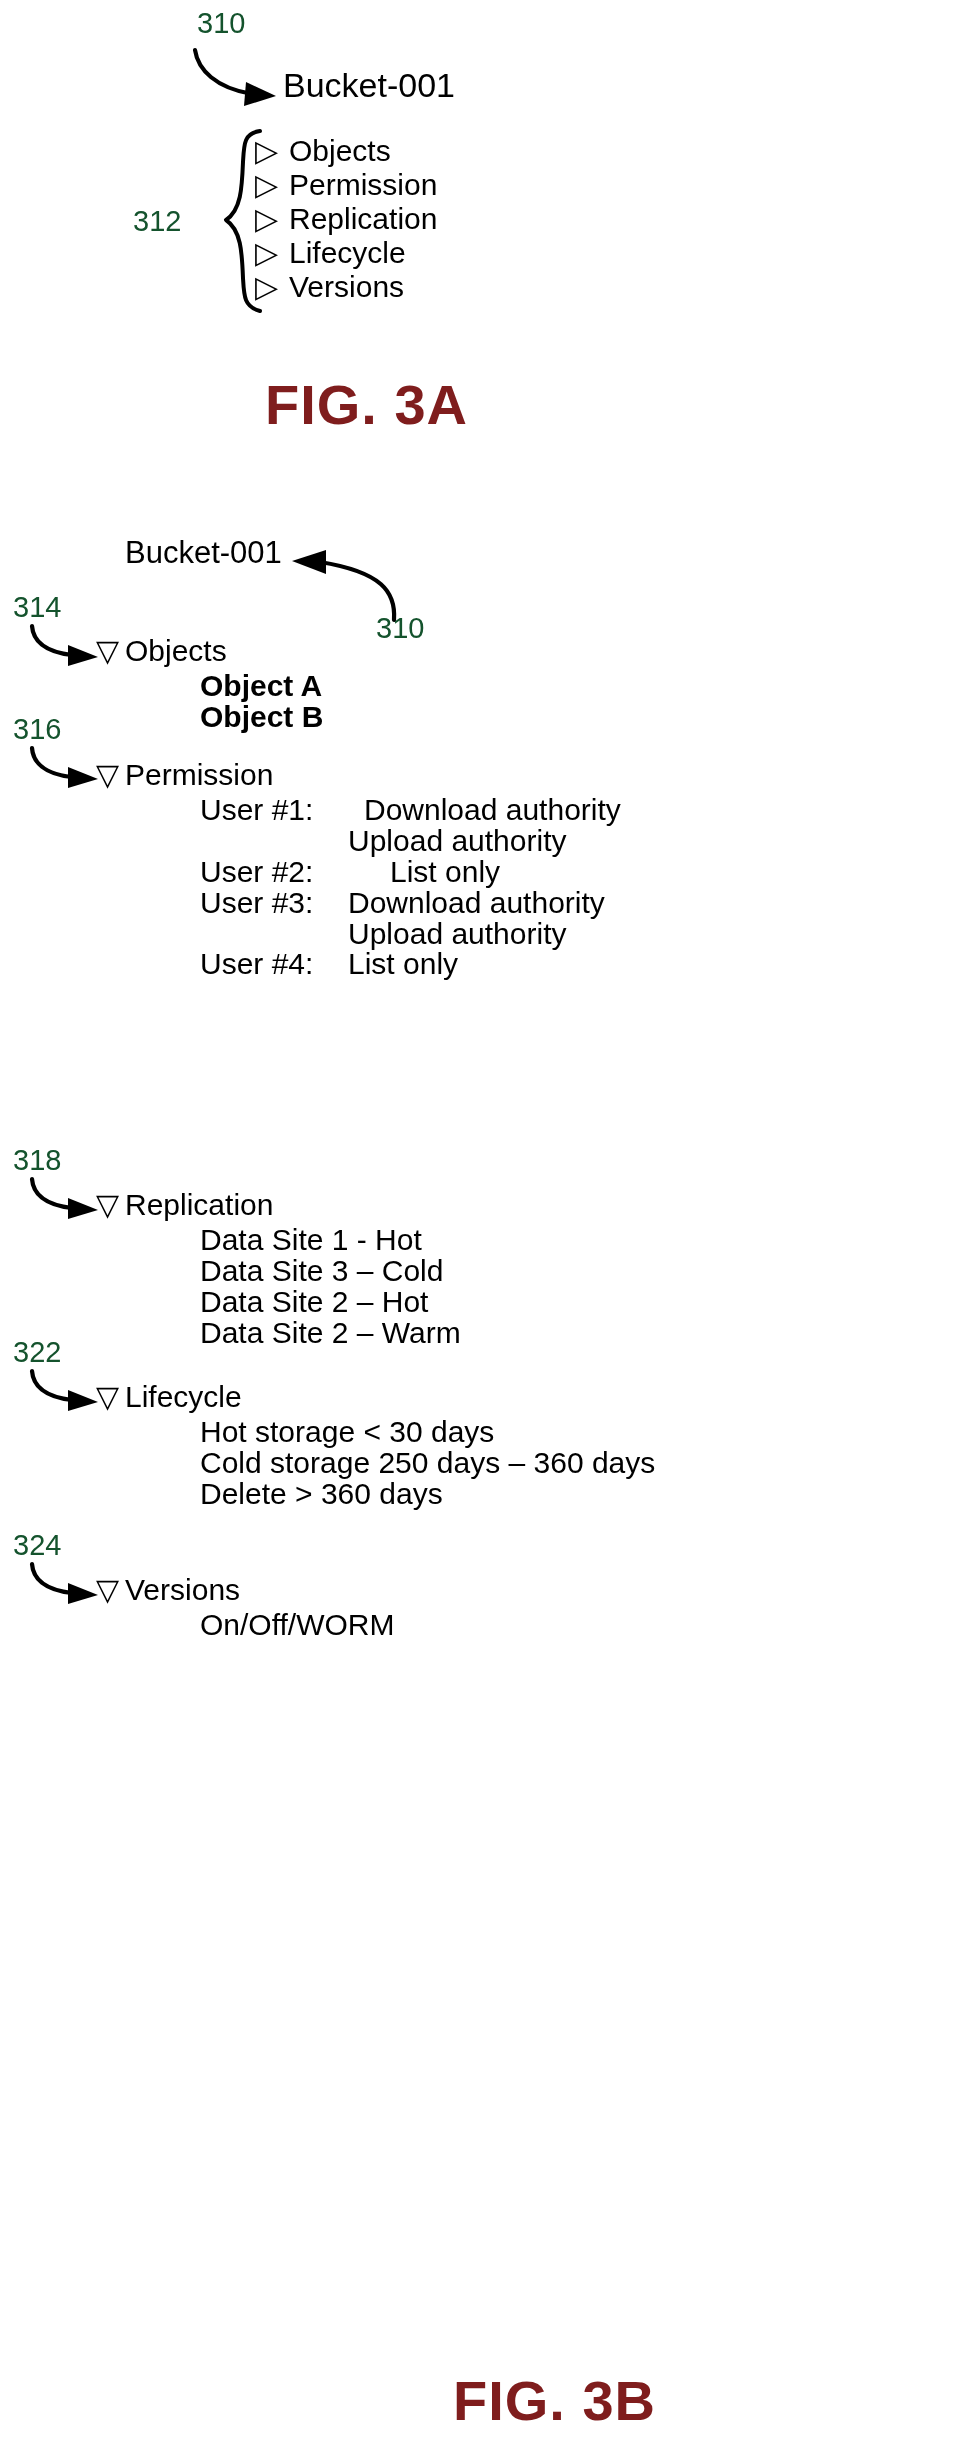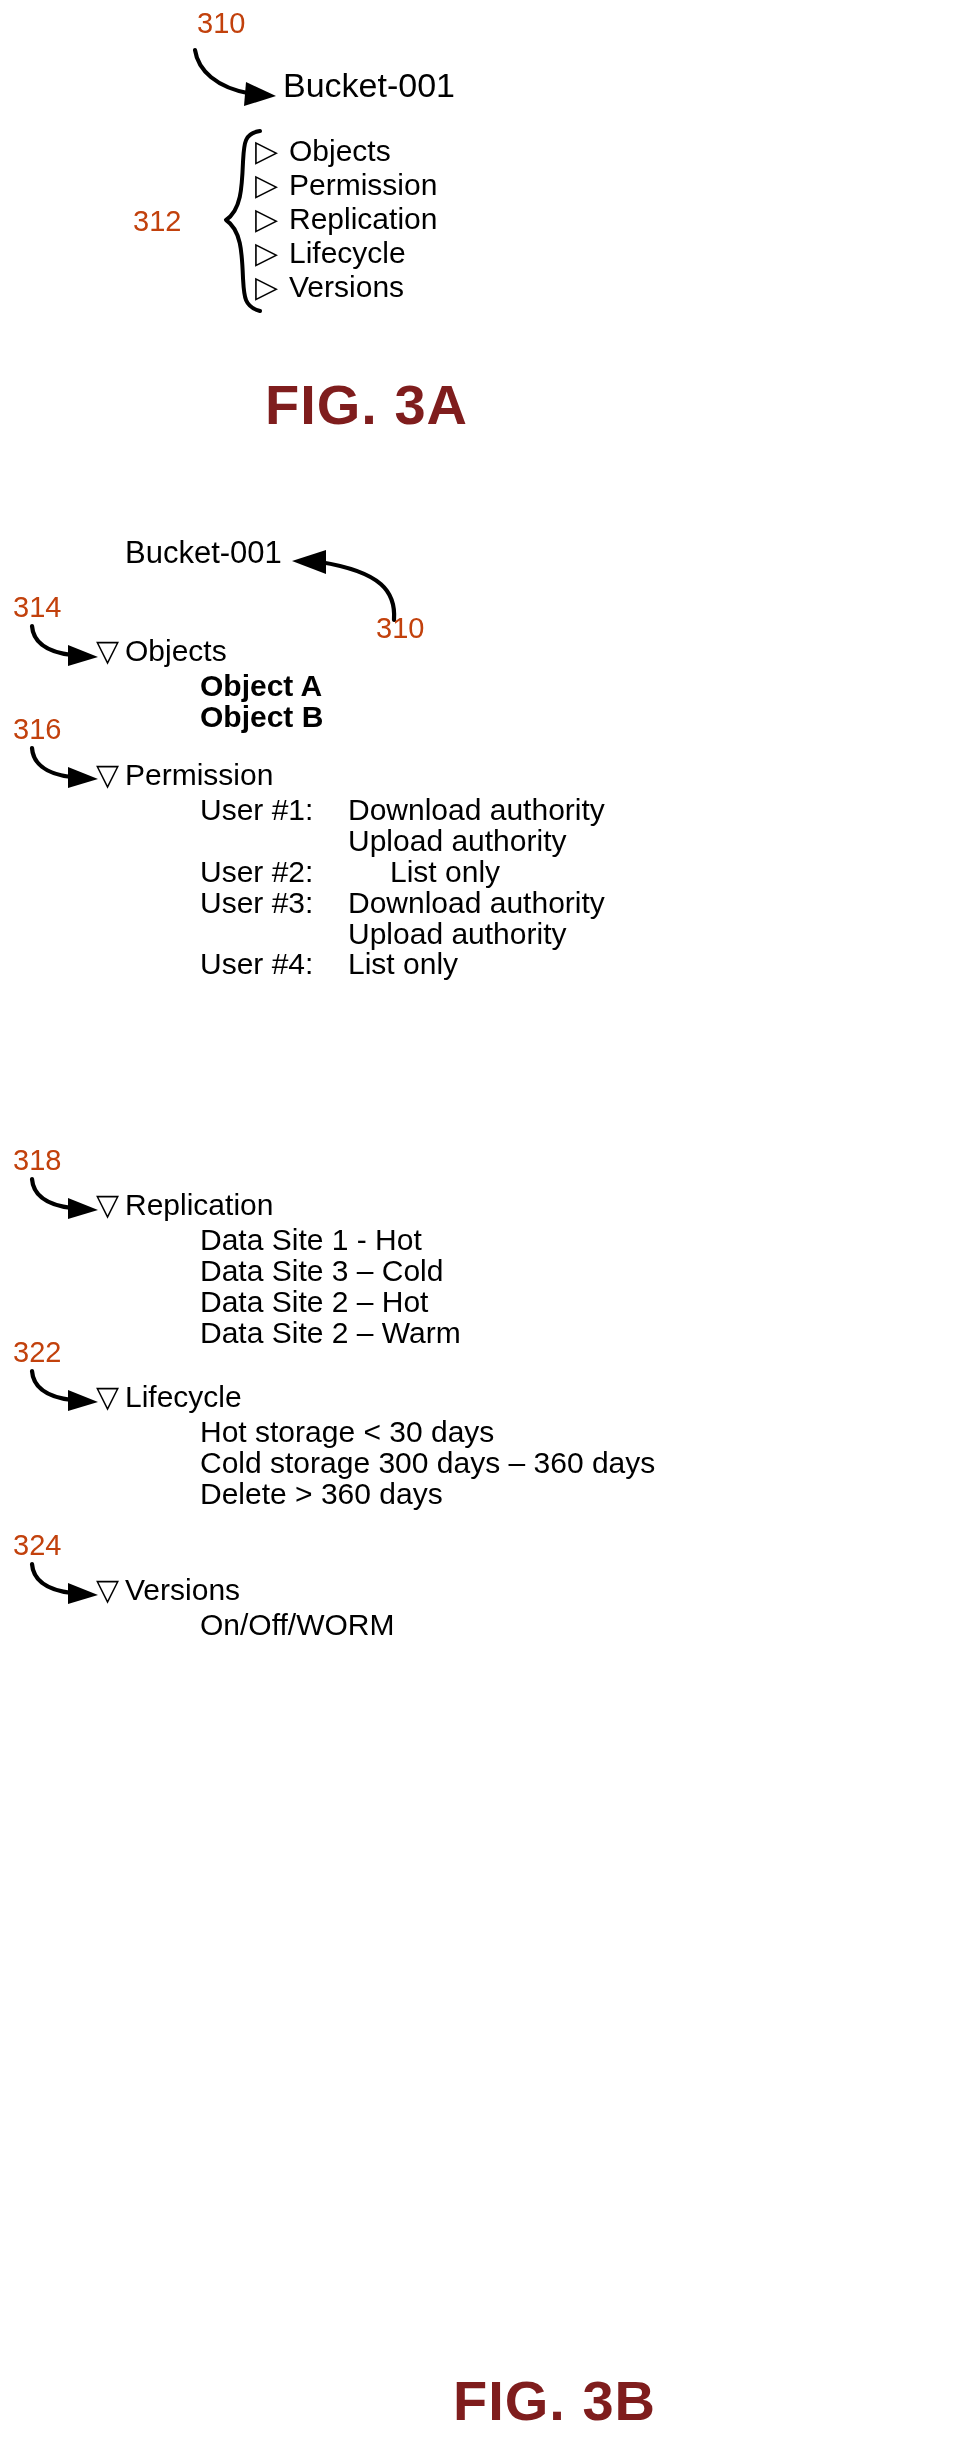--- a/index.html
+++ b/index.html
@@ -26,7 +26,7 @@
     font-size: 29px;
     line-height: 31px;
     white-space: pre;
-    color: #c2410c;
+    color: #14532d;
   }
   .figcap {
     font-weight: bold;

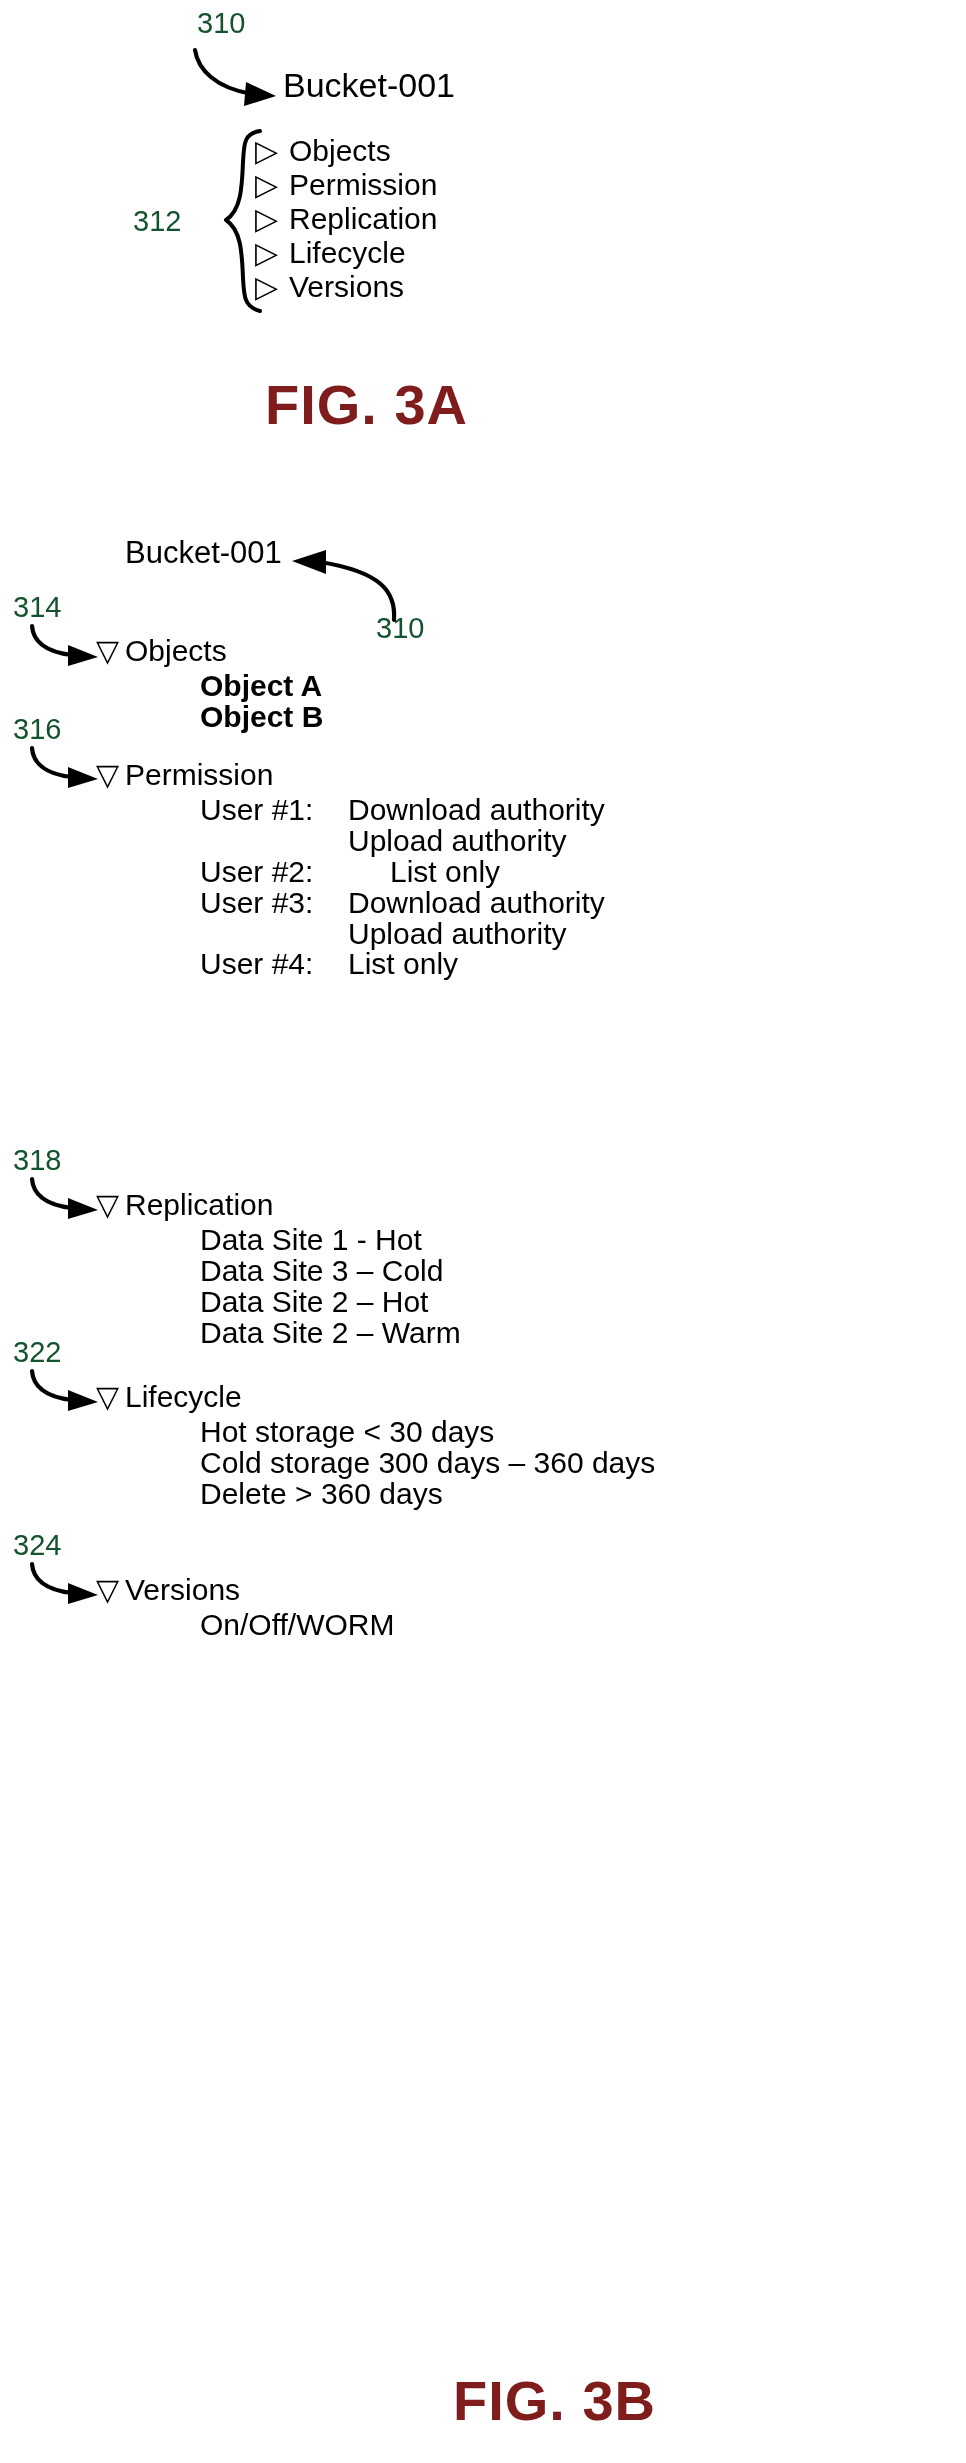--- a/index.html
+++ b/index.html
@@ -132,7 +132,7 @@
     <span class="txt">Permission</span>
   </div>
   <div class="abs" style="left:200px; top:793px;">
-    <div class="row" style="height:31px;">
+    <div class="row" style="height:31px;gap:16px;">
       <span class="txt" style="width:148px;">User #1:</span>
       <span class="txt">Download authority</span>
     </div>

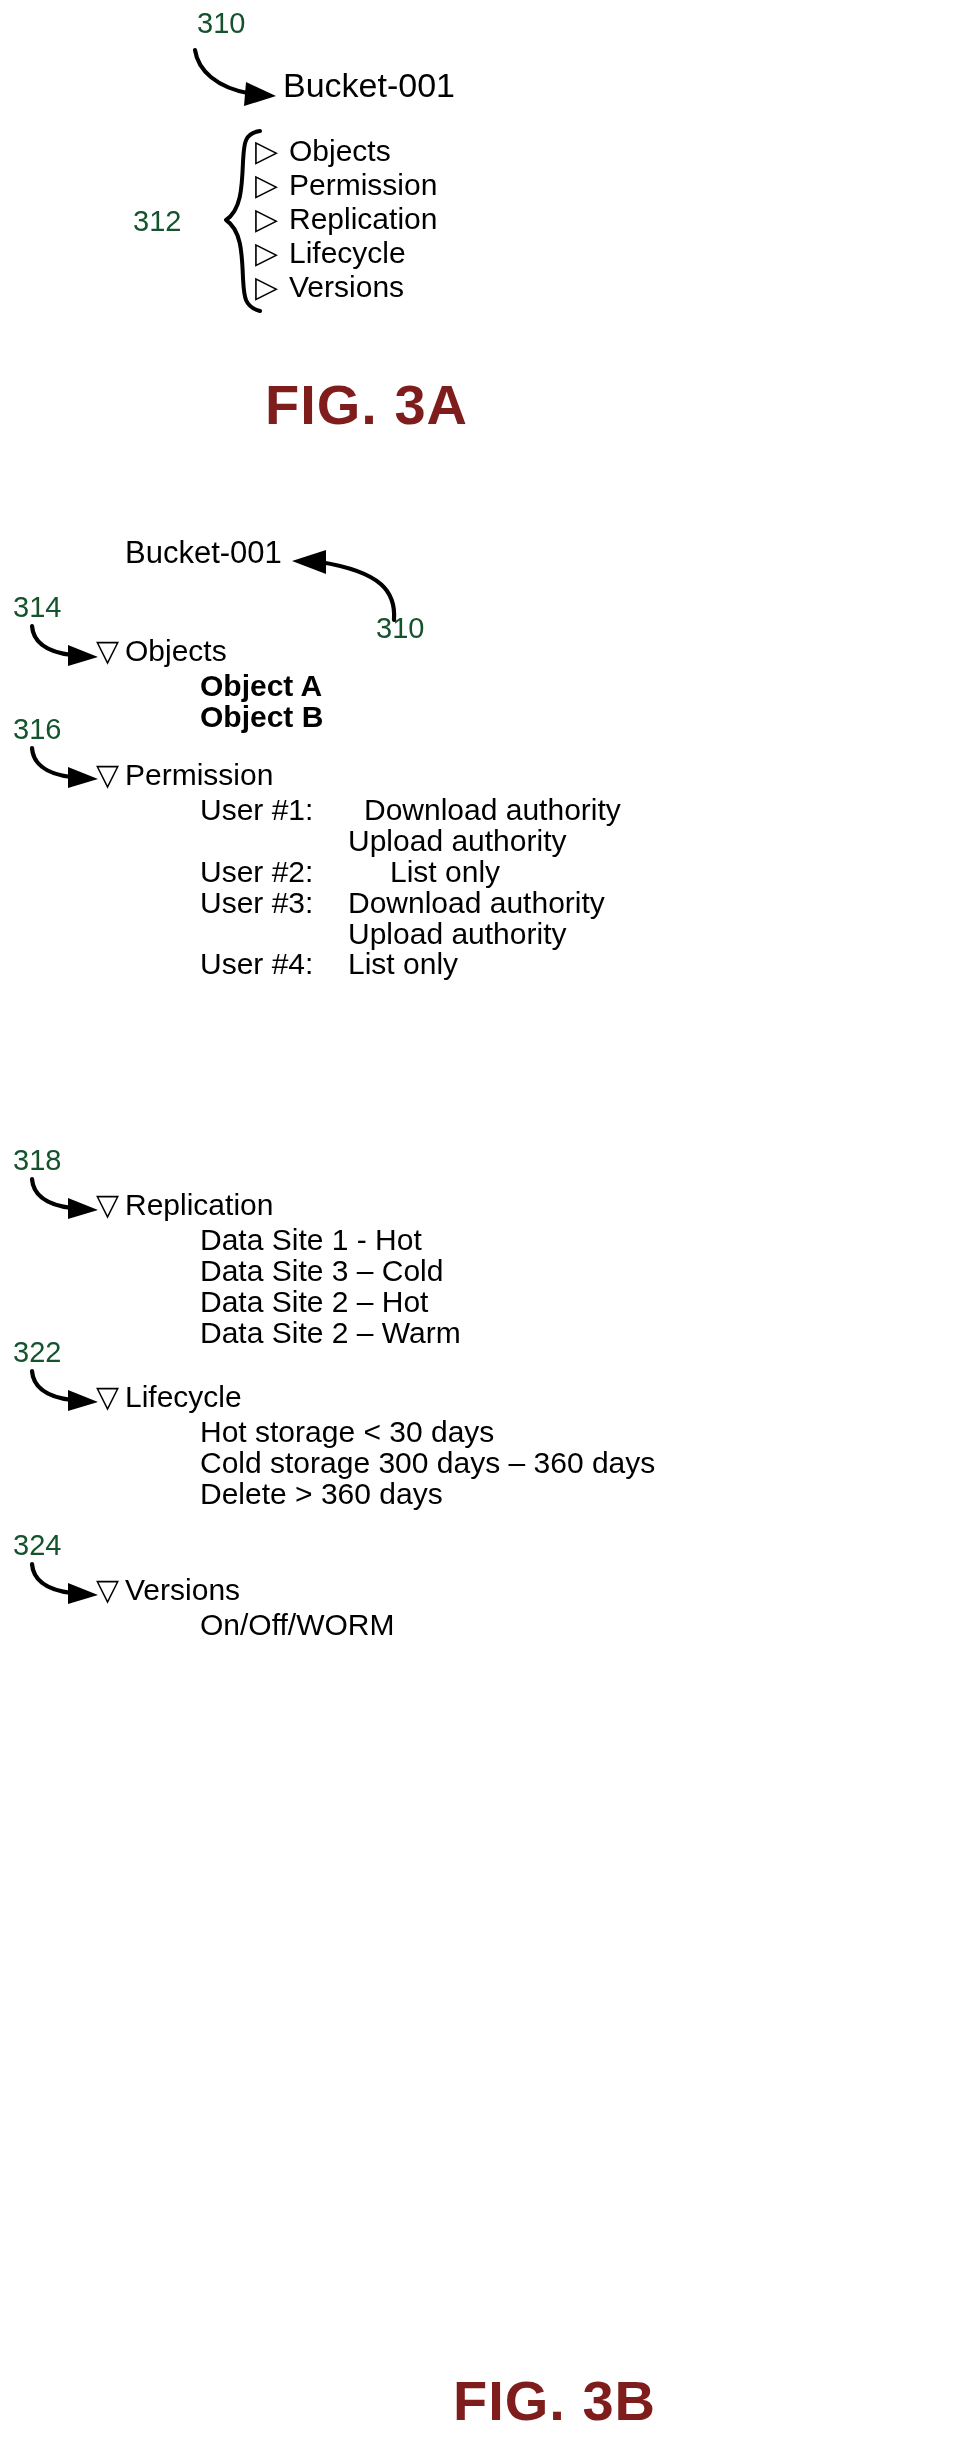--- a/index.html
+++ b/index.html
@@ -196,7 +196,7 @@
       <span class="txt">Hot storage &lt; 30 days</span>
     </div>
     <div class="row" style="height:31px;">
-      <span class="txt">Cold storage 300 days – 360 days</span>
+      <span class="txt">Cold storage 250 days – 360 days</span>
     </div>
     <div class="row" style="height:31px;">
       <span class="txt">Delete &gt; 360 days</span>

